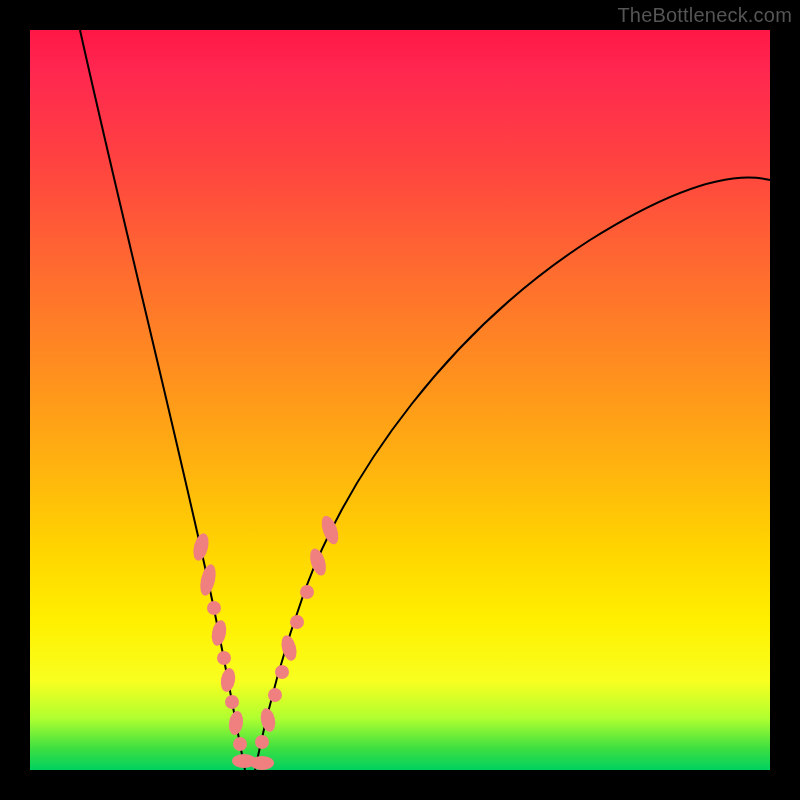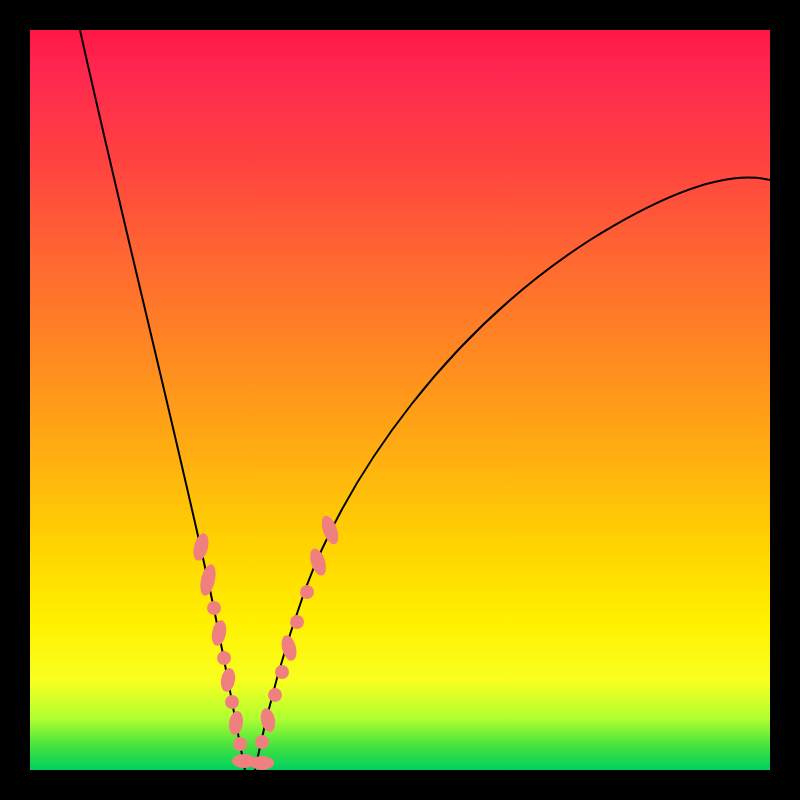--- a/index.html
+++ b/index.html
@@ -75,6 +75,7 @@
 
 <div class="canvas">
 
+  <div class="watermark">TheBottleneck.com</div>
 
   <div class="plot-area">
 

